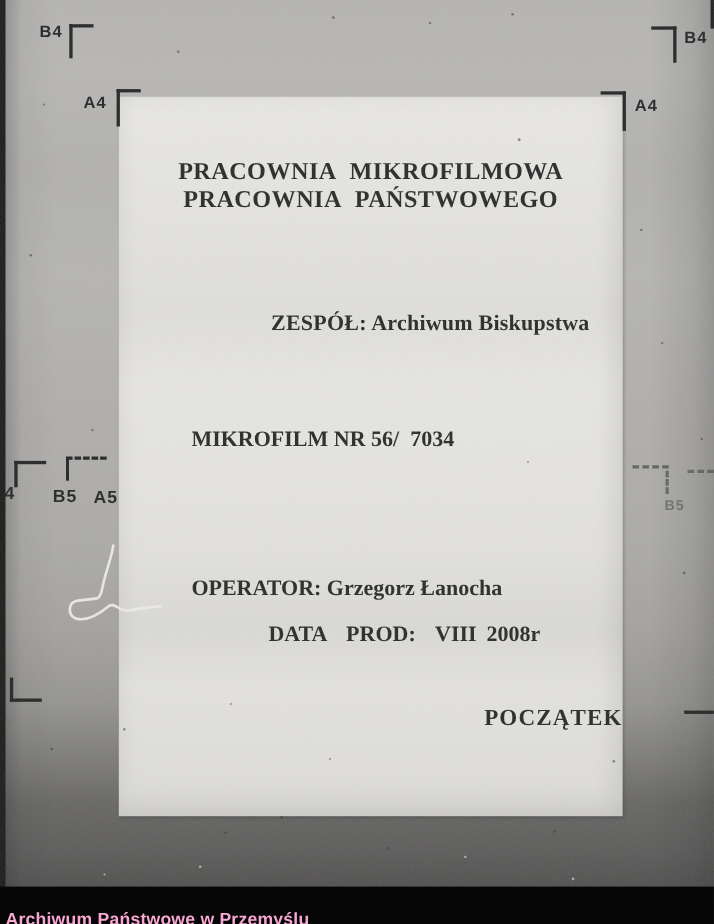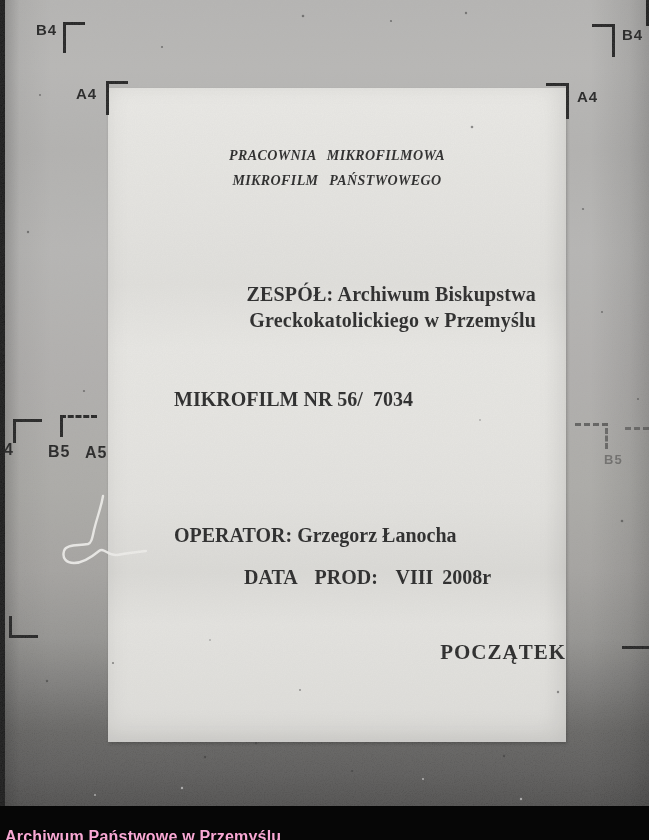--- a/index.html
+++ b/index.html
@@ -46,8 +46,8 @@
   .card .line { position:absolute; font-weight:bold; white-space:pre; }
   .card-header {
     position:absolute; top:55px; left:0; right:0; text-align:center;
-    font-weight:bold; font-size:14px; line-height:25px;
-    word-spacing:7px; letter-spacing:0.4px;font-style:italic;
+    font-weight:bold; font-size:22px; line-height:25px;
+    word-spacing:7px; letter-spacing:0.4px;
   }
   .zespol {
     position:absolute; top:193px; left:66px; right:30px;

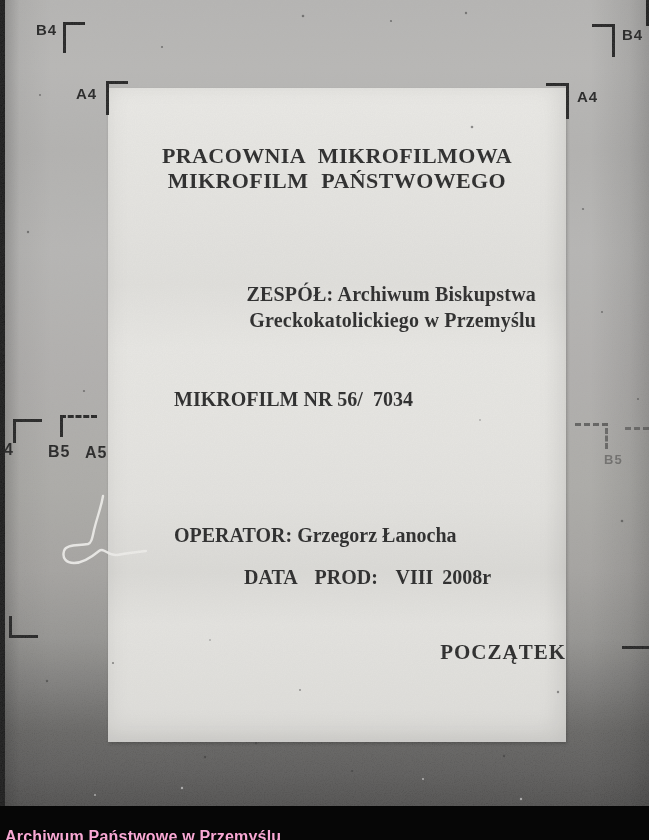--- a/index.html
+++ b/index.html
@@ -156,7 +156,7 @@
   <div class="card">
     <div class="card-header">
       <div>PRACOWNIA MIKROFILMOWA</div>
-      <div>MIKROFILM PAŃSTWOWEGO</div>
+      <div>PRACOWNIA PAŃSTWOWEGO</div>
     </div>
 
     <div class="zespol">

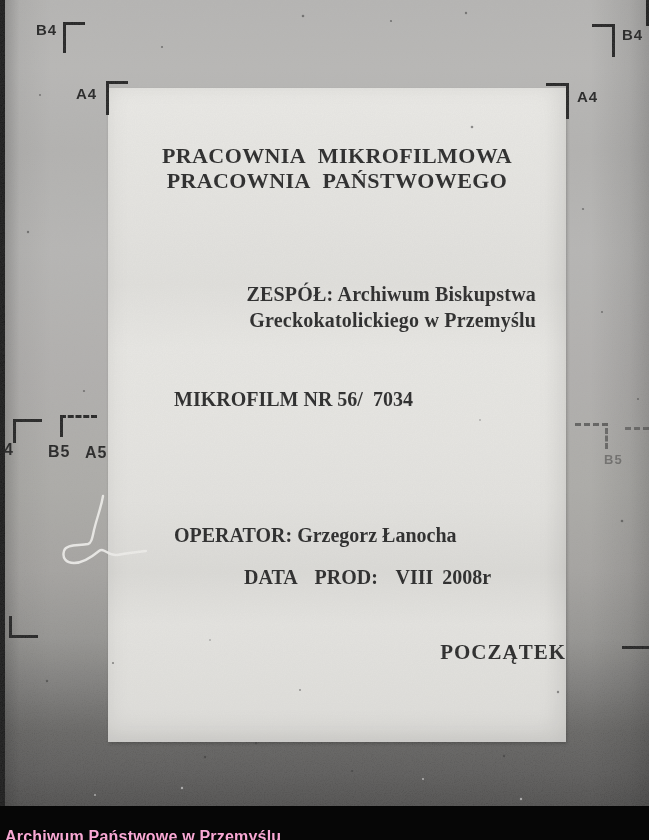--- a/index.html
+++ b/index.html
@@ -161,7 +161,6 @@
 
     <div class="zespol">
       <div>ZESPÓŁ: Archiwum Biskupstwa</div>
-      <div>Greckokatolickiego w Przemyślu</div>
     </div>
 
     <div class="line mikrofilm">MIKROFILM NR 56/  7034</div>

